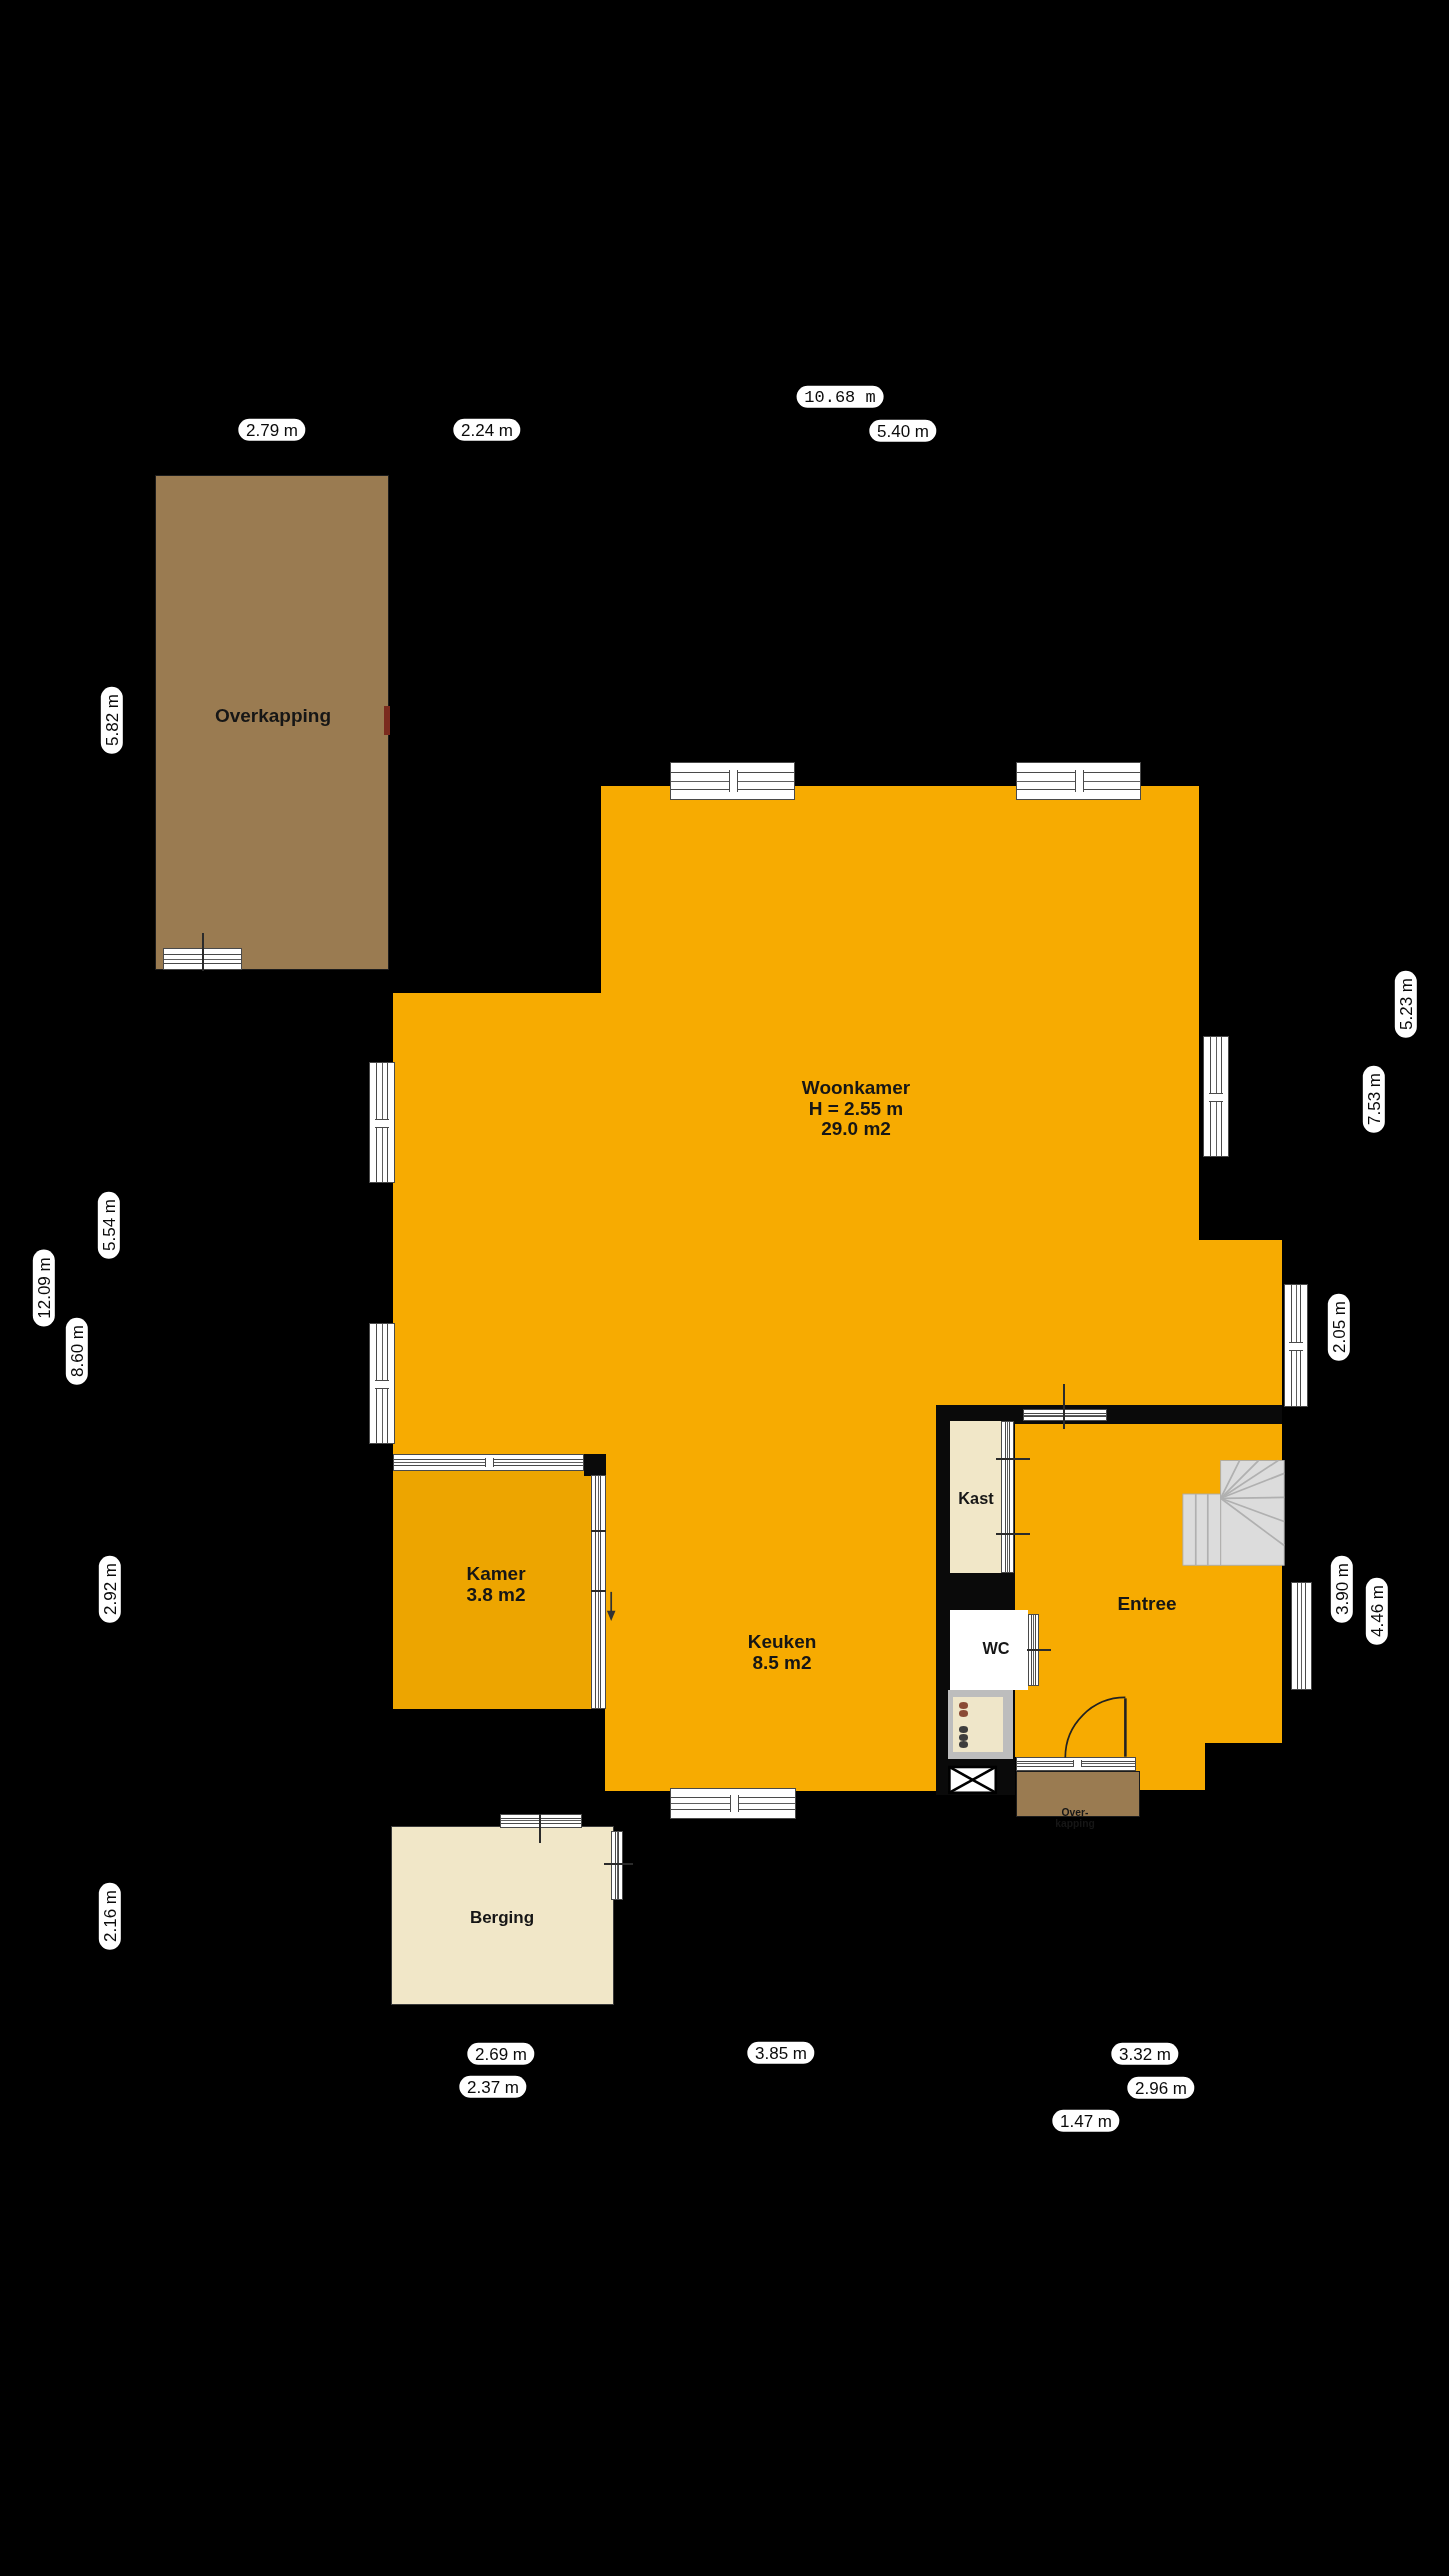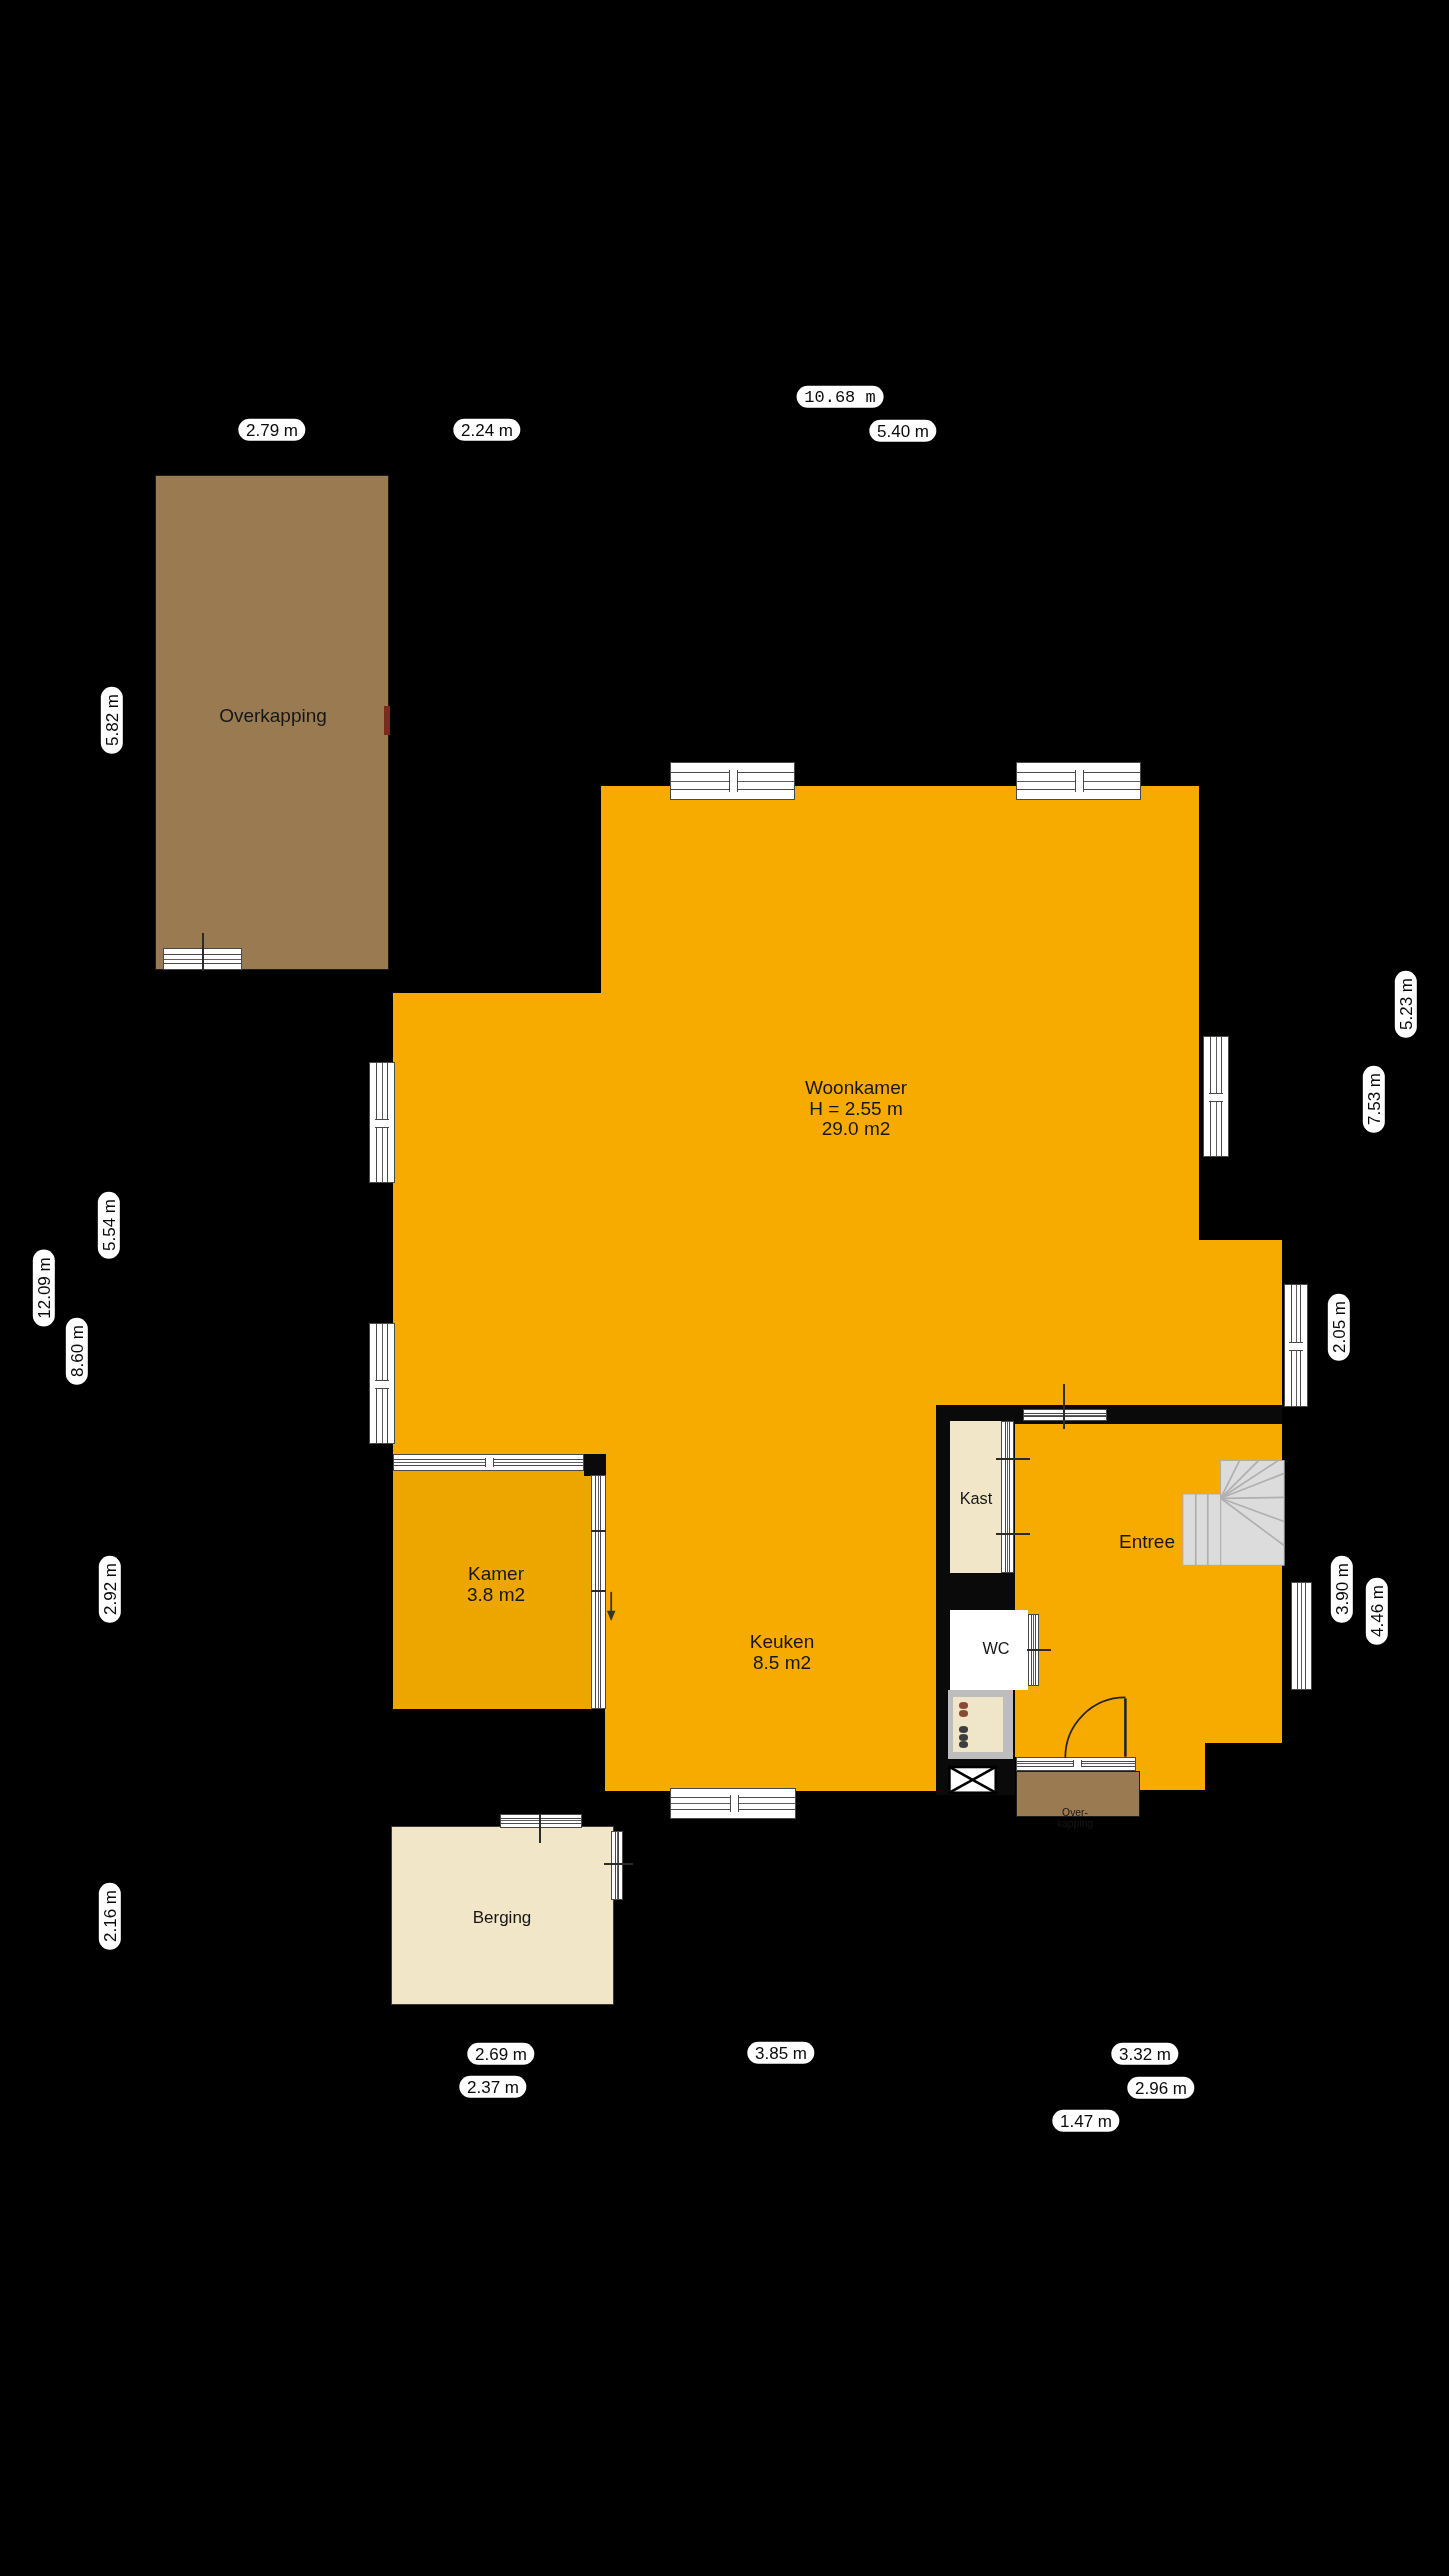--- a/index.html
+++ b/index.html
@@ -12,7 +12,7 @@
   .pill.v{transform:translate(-50%,-50%) rotate(-90deg);}
   
   .rlabel{position:absolute;transform:translate(-50%,-50%);color:#161616;font-size:19px;
-          line-height:20.6px;text-align:center;white-space:nowrap;}
+          line-height:20.6px;text-align:center;white-space:nowrap;font-weight:bold;}
   .rlabel.small{font-size:16.3px;}
   .rlabel.tiny{font-size:10.3px;line-height:11px;}
   

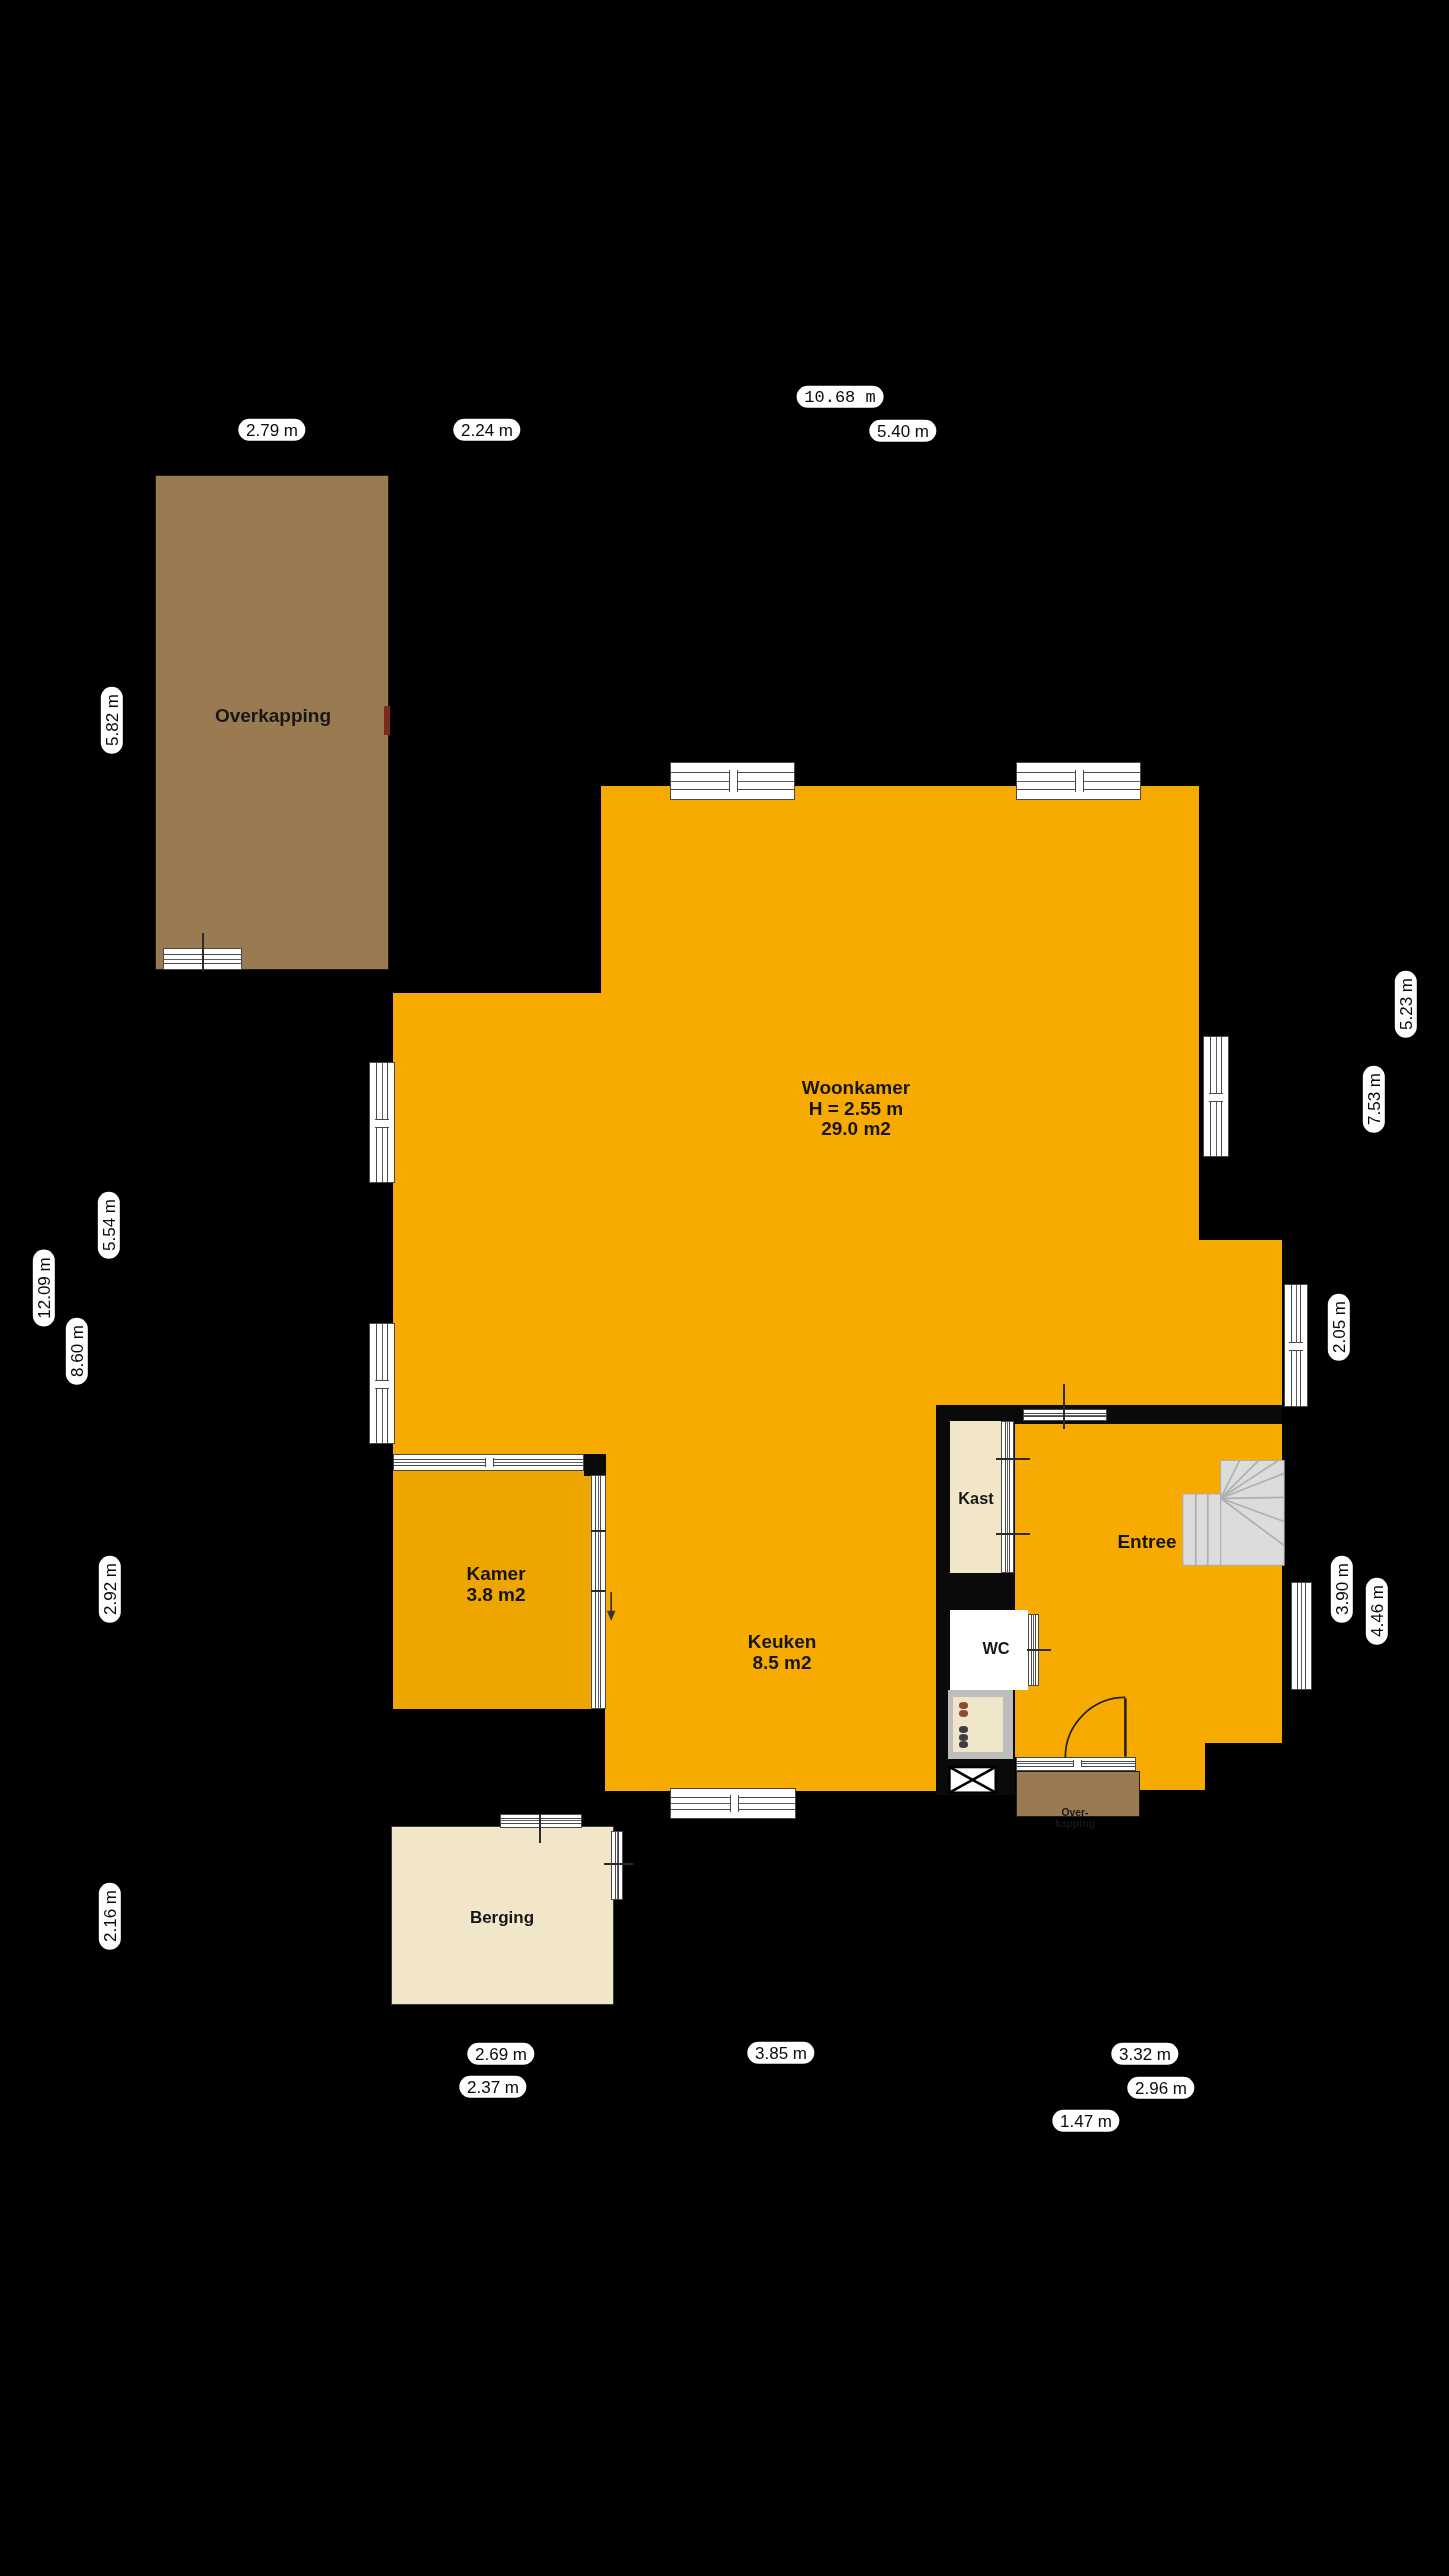--- a/index.html
+++ b/index.html
@@ -195,7 +195,7 @@
 
   <div class="rlabel small" style="left:996px;top:1648px;">WC</div>
 
-  <div class="rlabel" style="left:1147px;top:1542px;">Entree</div>
+  <div class="rlabel" style="left:1147px;top:1604px;">Entree</div>
 
   <div class="rlabel tiny" style="left:1075px;top:1792px;margin-top:26px;">
     <span style="display:block">Over-</span>

